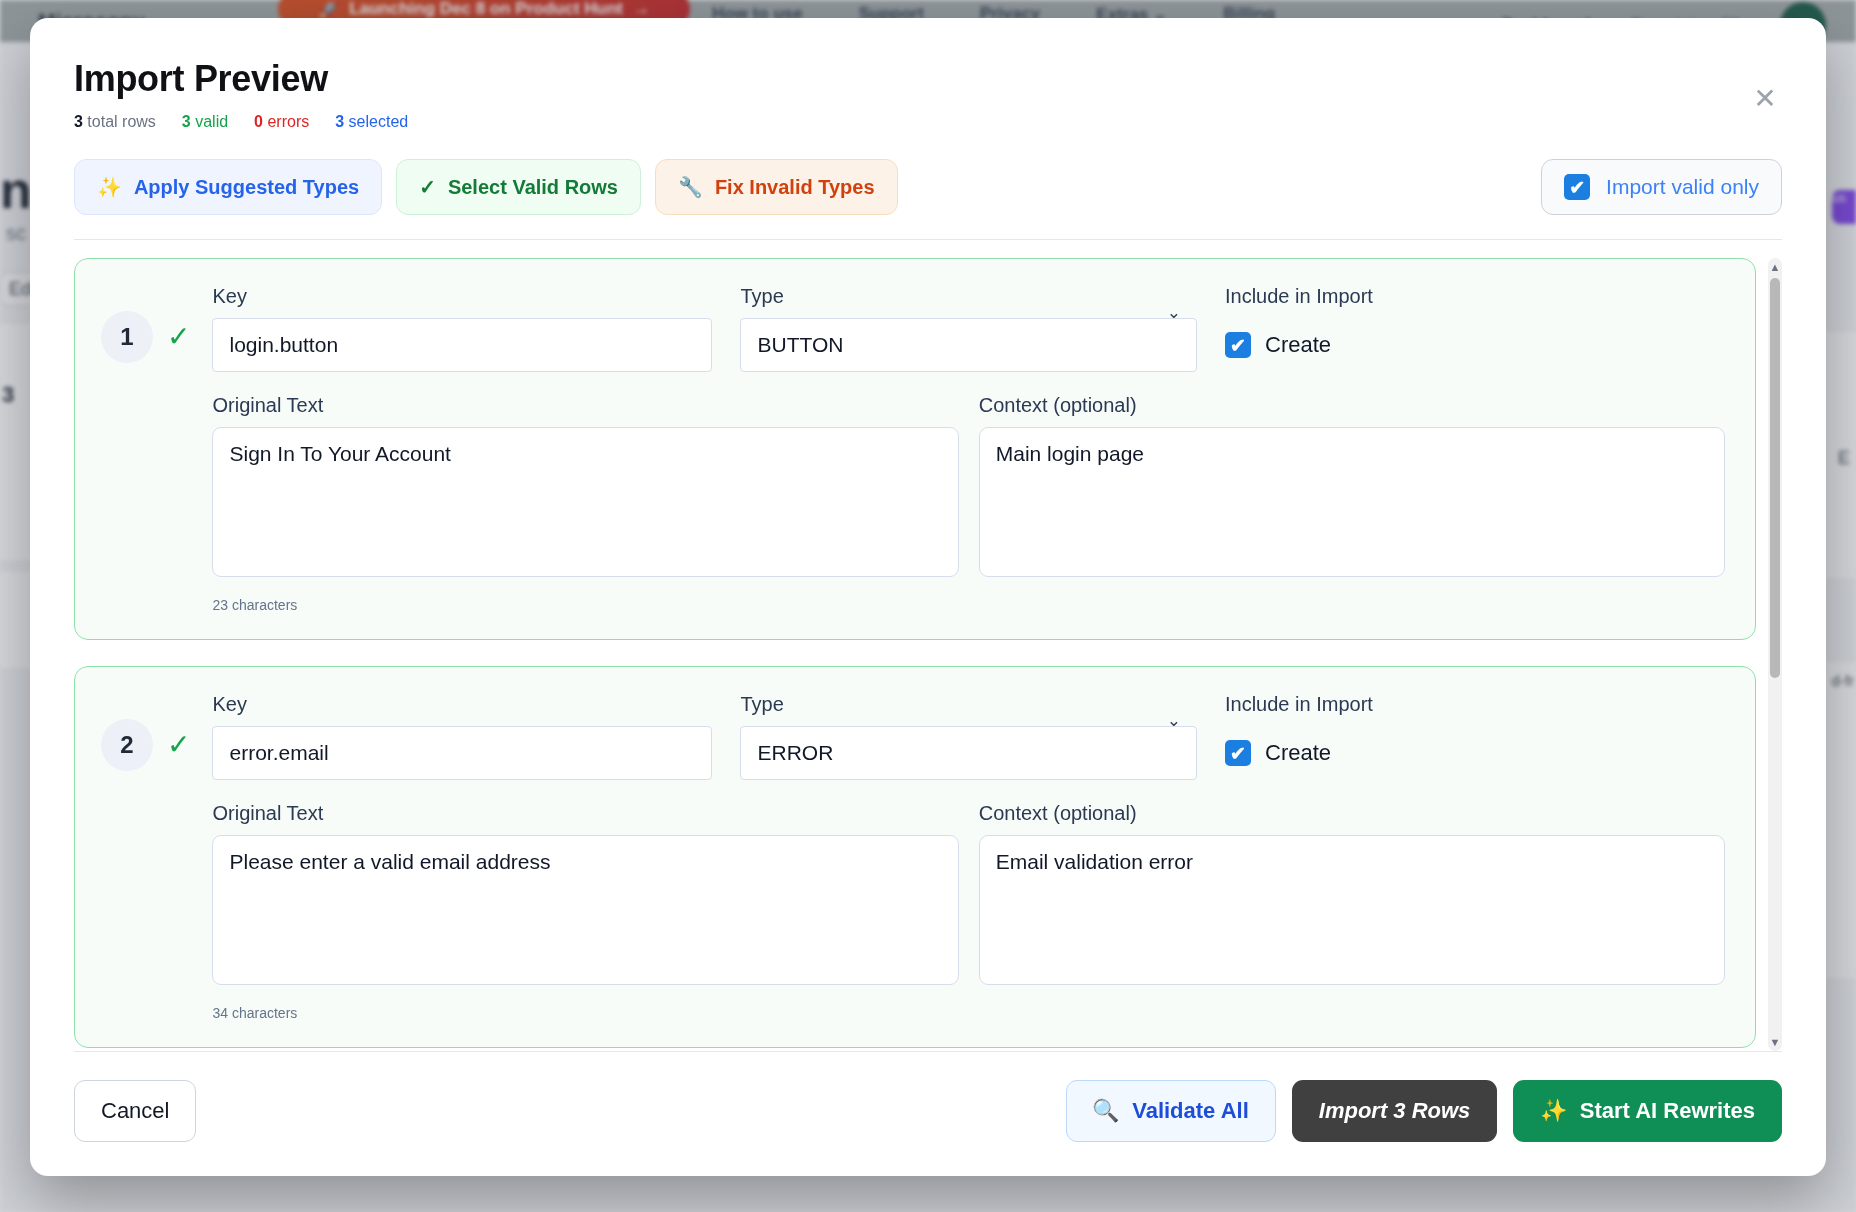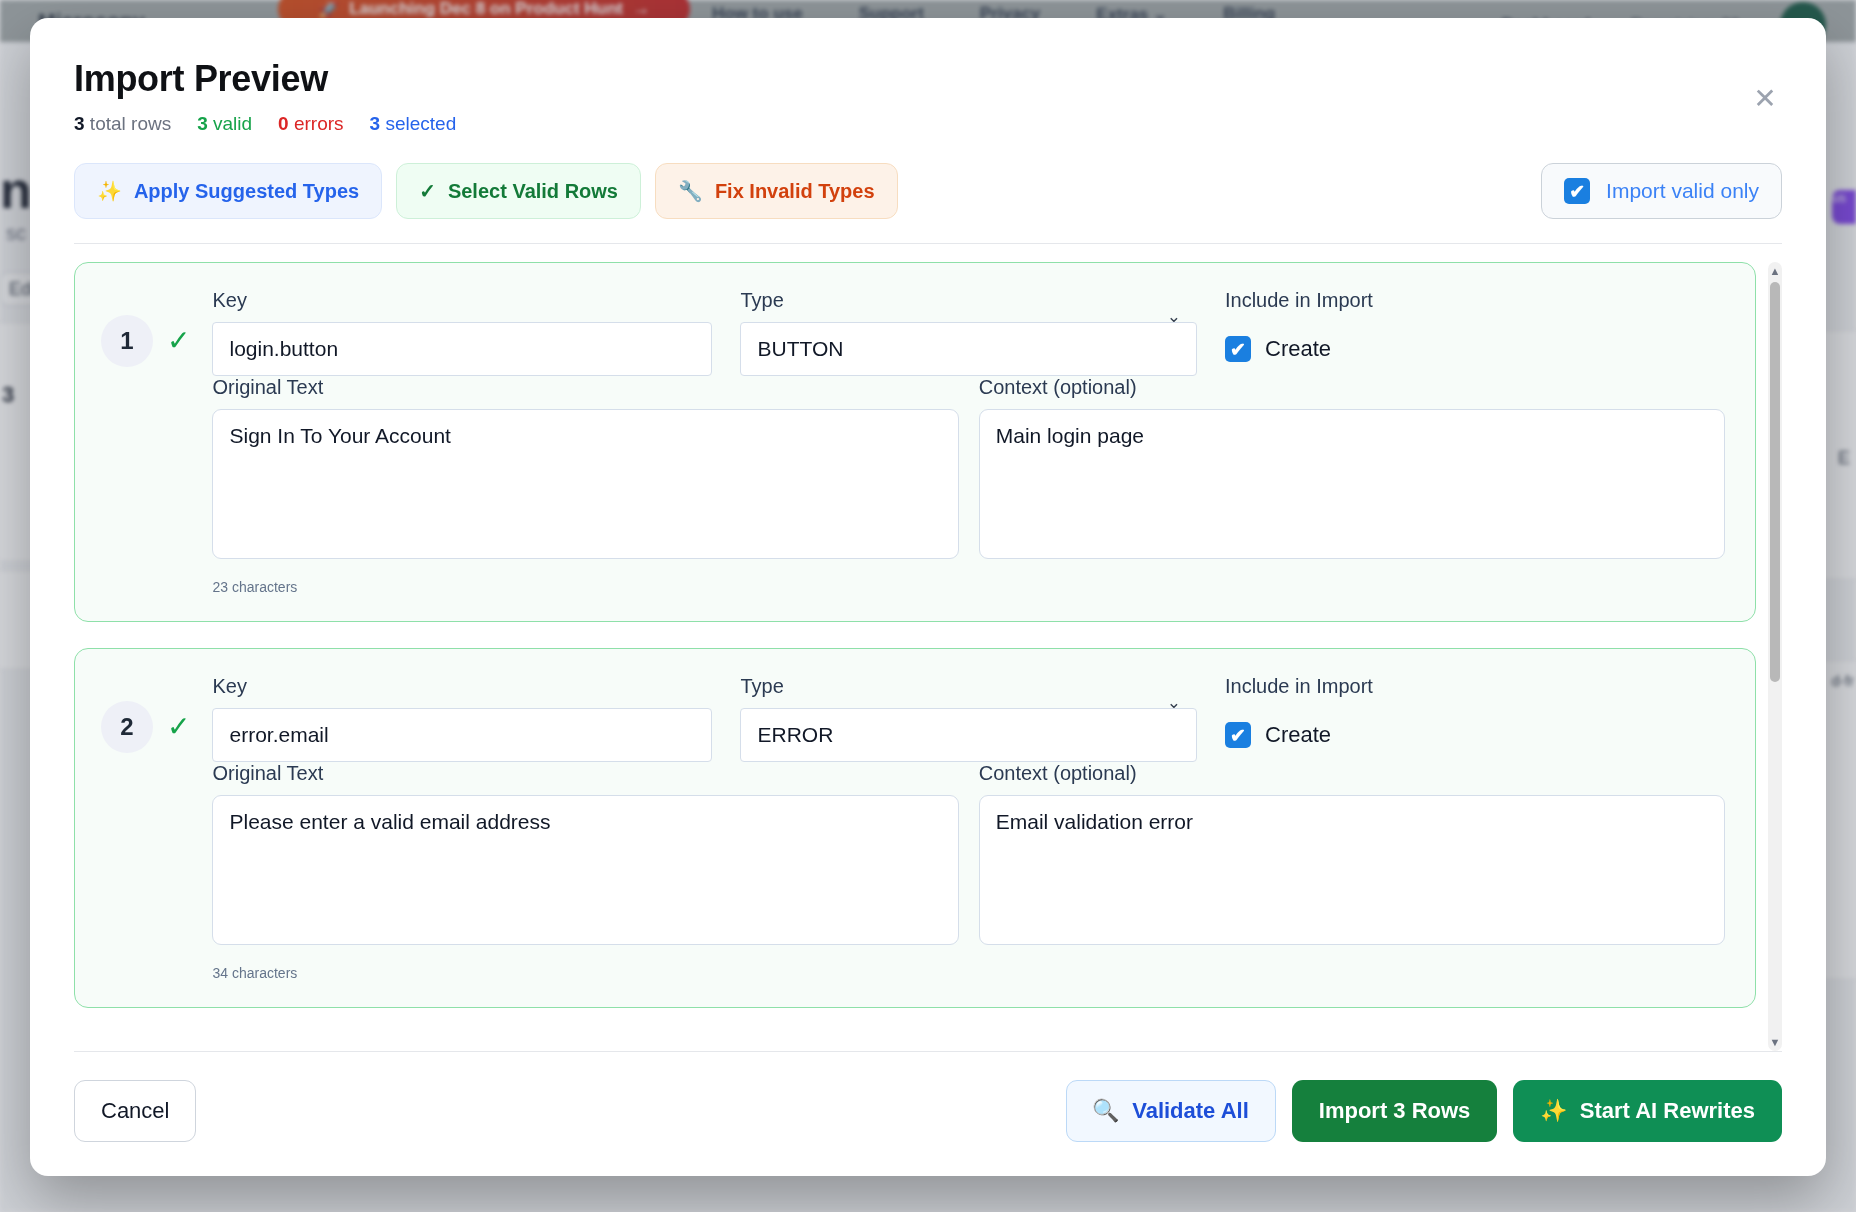--- a/index.html
+++ b/index.html
@@ -93,7 +93,7 @@
 
   .modal-head { padding: 40px 44px 0 44px; position: relative; }
   .modal-title { font-size: 36px; font-weight: 700; color: #0f1115; letter-spacing: -0.3px; }
-  .stats { margin-top: 13px; font-size: 19px; display: flex; gap: 26px; align-items: baseline; }
+  .stats { margin-top: 13px; font-size: 16px; display: flex; gap: 26px; align-items: baseline; }
   .stat { color: #6b7280; }
   .stat b { color: #111827; font-weight: 700; }
   .stat.valid, .stat.valid b { color: #16a34a; font-weight: 400; }

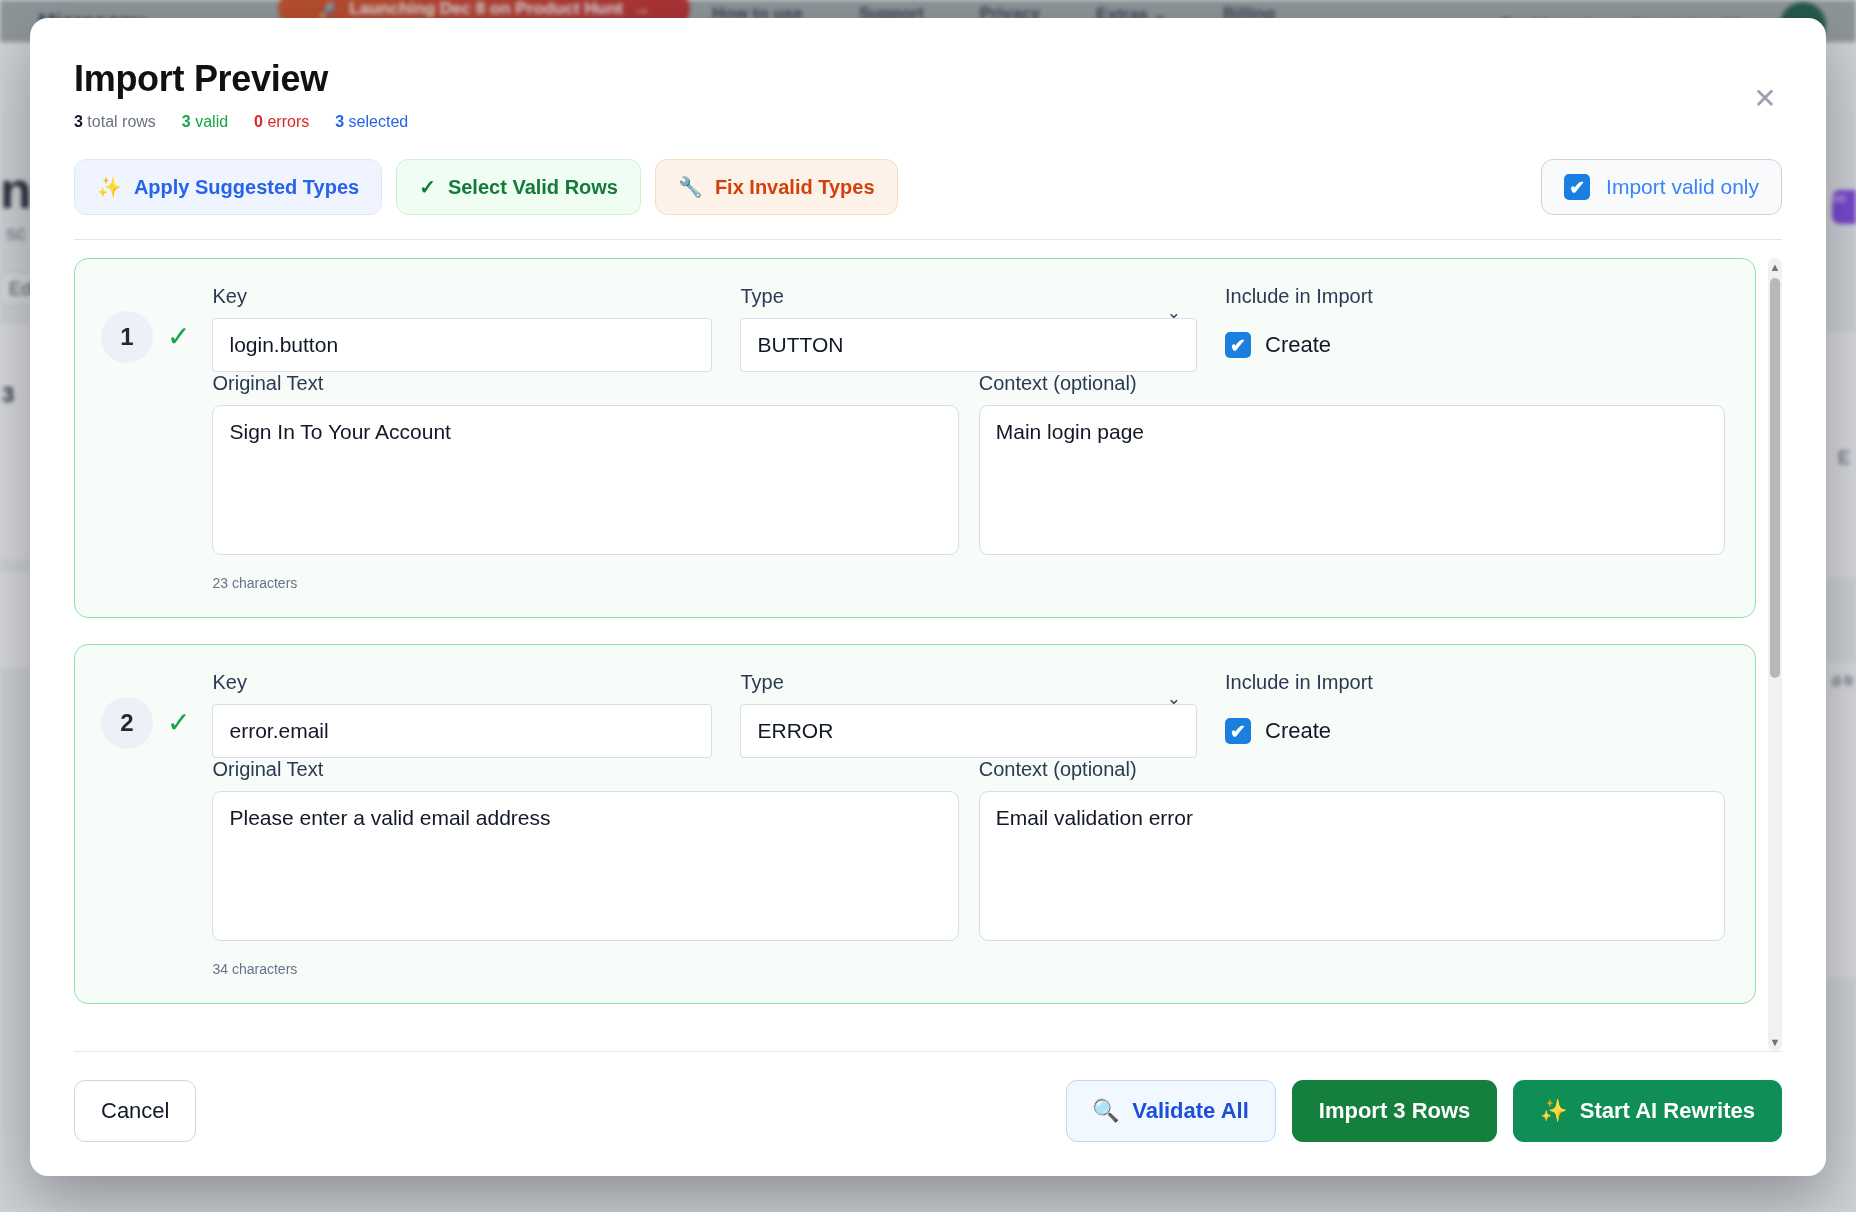--- a/index.html
+++ b/index.html
@@ -175,7 +175,7 @@
   .include-box { display: flex; align-items: center; gap: 14px; height: 54px; }
   .include-box .label { font-size: 22px; color: #111827; }
 
-  .grid-bot { display: grid; grid-template-columns: 1fr 1fr; gap: 20px; }
+  .grid-bot { display: grid; grid-template-columns: 1fr 1fr; gap: 20px; margin-top: 22px; }
   .ta {
     width: 100%; height: 150px;
     border: 1px solid #d5deea; border-radius: 9px; background: #ffffff;

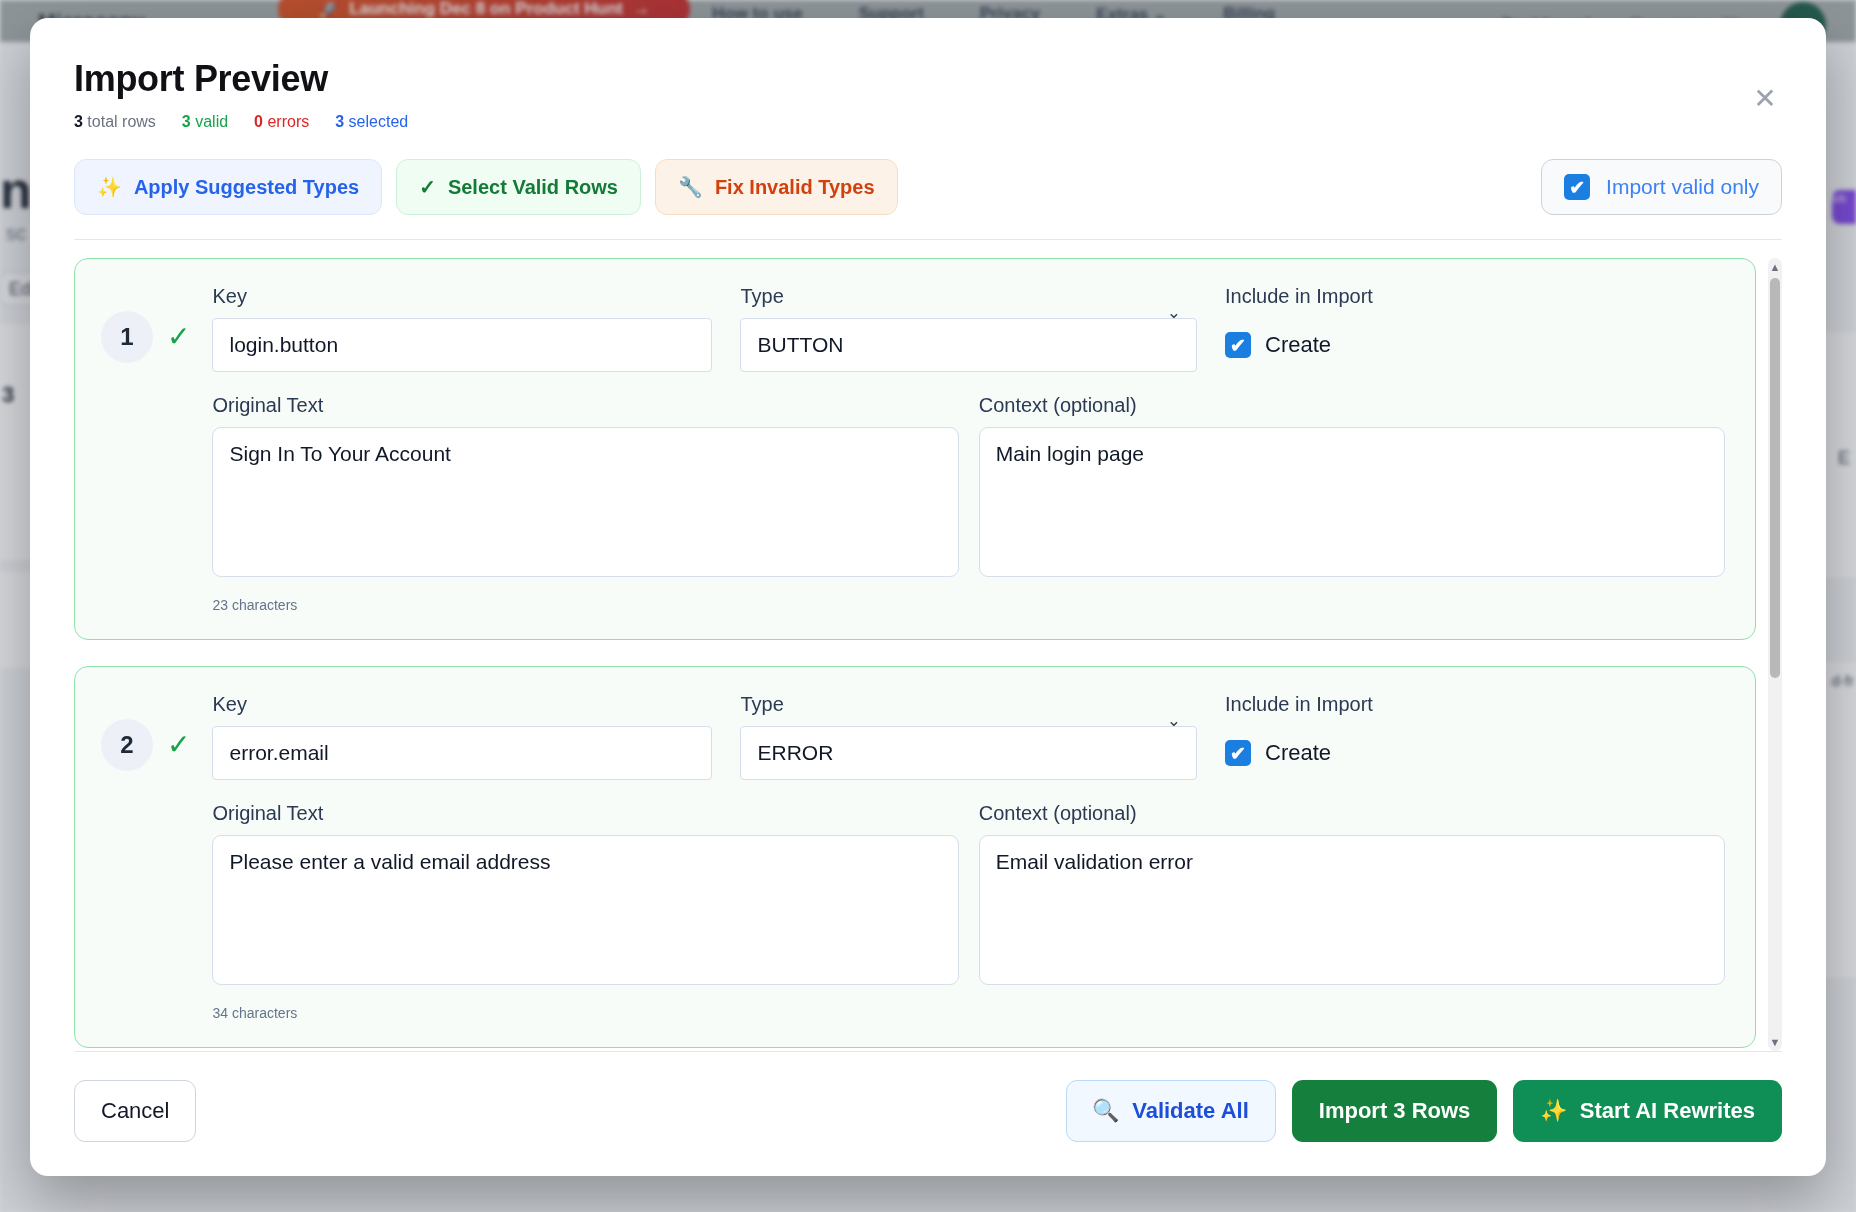--- a/index.html
+++ b/index.html
@@ -216,7 +216,7 @@
   .fbtn.cancel { background: #fff; border-color: #cfd5dd; color: #111827; font-weight: 500; }
   .footer-spacer { flex: 1; }
   .fbtn.validate { background: #f2f8ff; border-color: #bcd9f7; color: #1d4ed8; }
-  .fbtn.import { background: #15803d; color: #fff; }
+  .fbtn.import { background: #404040; color: #fff; font-style: italic; }
   .fbtn.rewrite { background: #0f8f55; color: #fff; }
   .gap12 { width: 16px; }
 </style>

